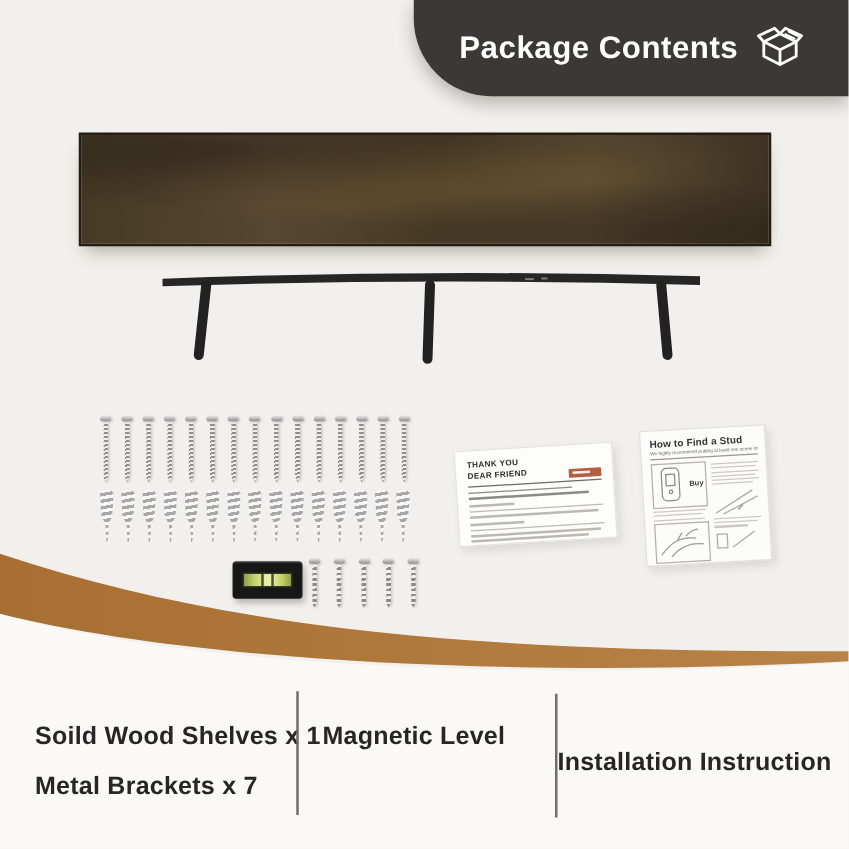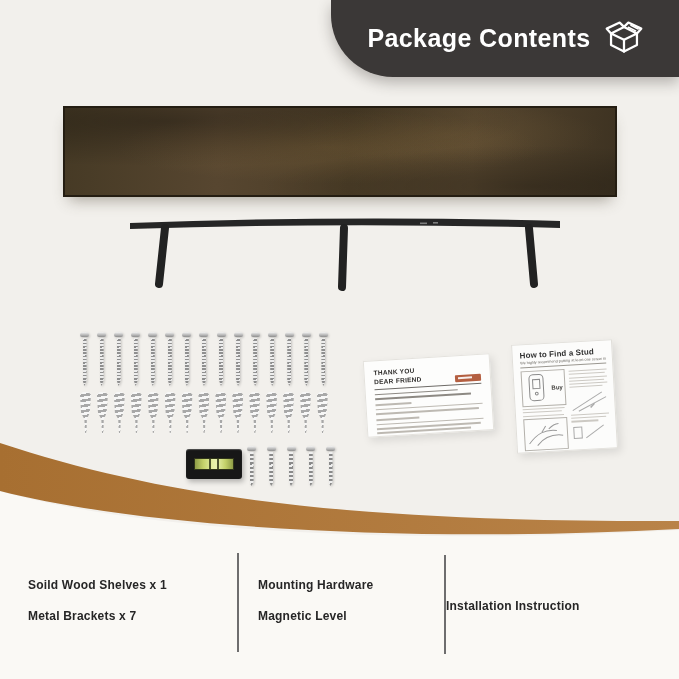--- a/index.html
+++ b/index.html
@@ -87,7 +87,7 @@
   .sb{height:1.1px;background:#ccc9c3;margin:2.2px 0;}
   
   .footer{position:absolute;left:0;top:548px;width:679px;height:131px;color:#262626;}
-  .fline{font-size:12px;font-weight:bold;letter-spacing:.2px;}
+  .fline{font-size:20px;font-weight:bold;letter-spacing:.2px;}
   .fcol1{position:absolute;left:28px;top:30px;}
   .fcol1 .fline + .fline, .fcol2 .fline + .fline{margin-top:17px;}
   .fdiv{position:absolute;width:1.5px;background:#6e6e6e;}

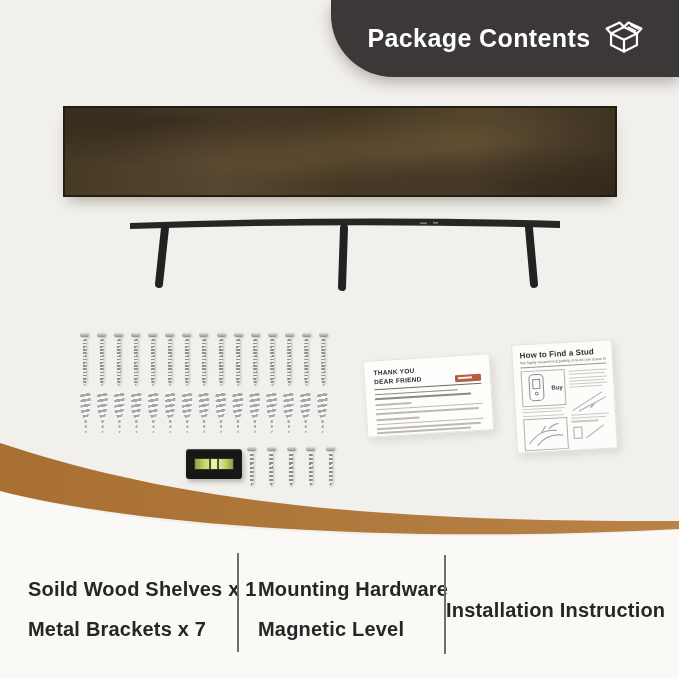--- a/index.html
+++ b/index.html
@@ -319,7 +319,6 @@
     </div>
     <div class="fdiv fdiv1"></div>
     <div class="fcol2">
-      <div class="fline">Mounting Hardware</div>
       <div class="fline">Magnetic Level</div>
     </div>
     <div class="fdiv fdiv2"></div>

